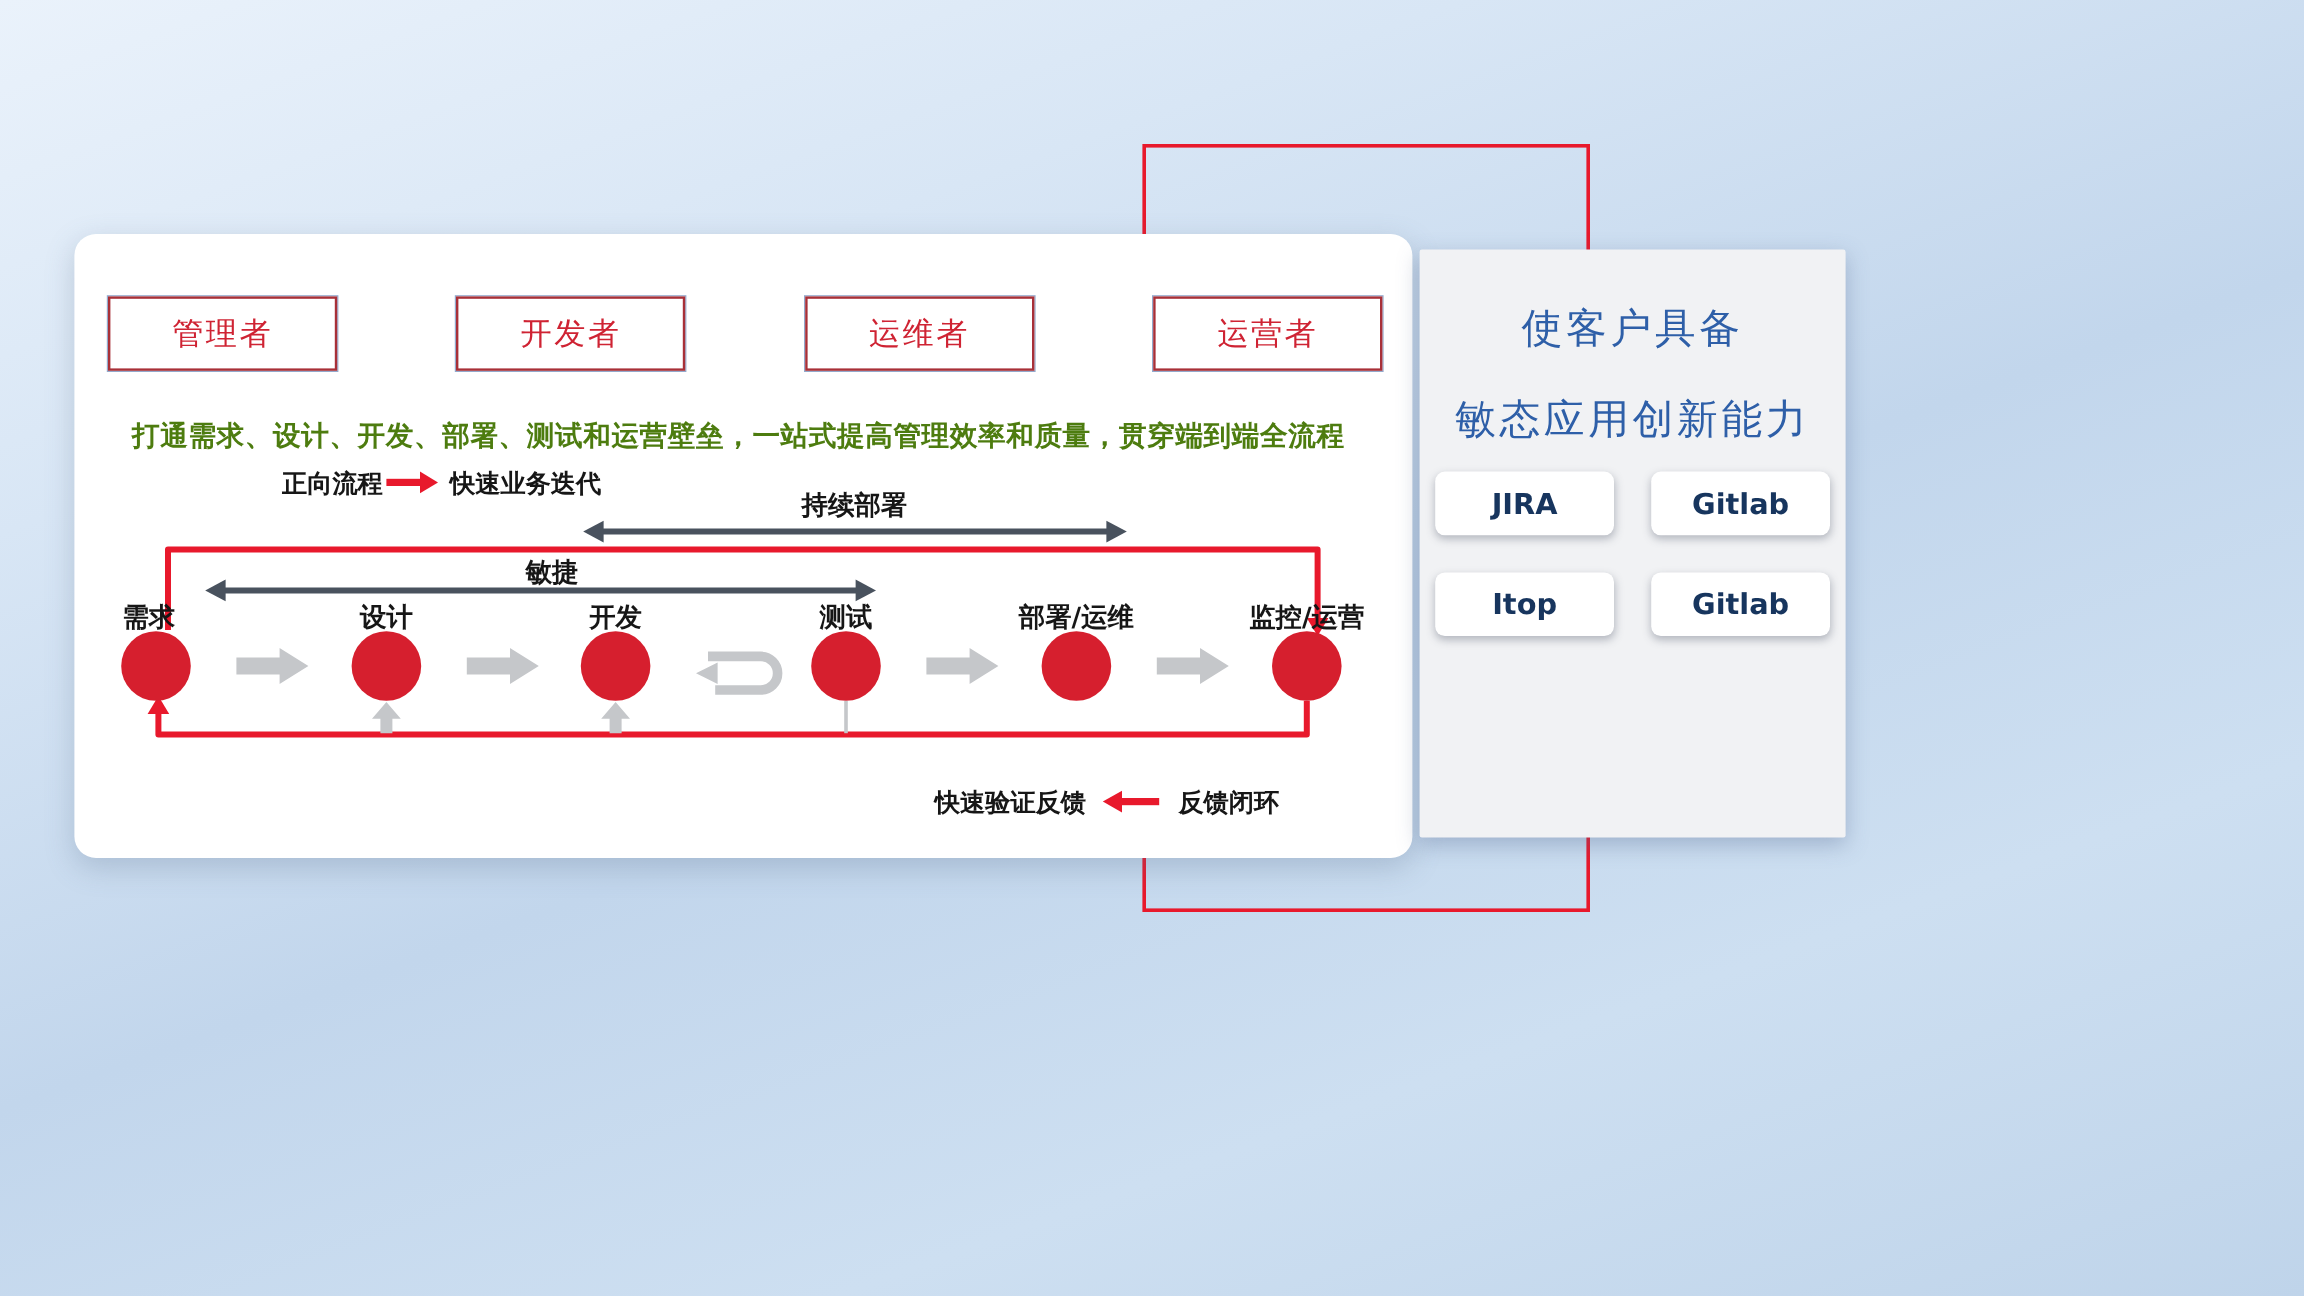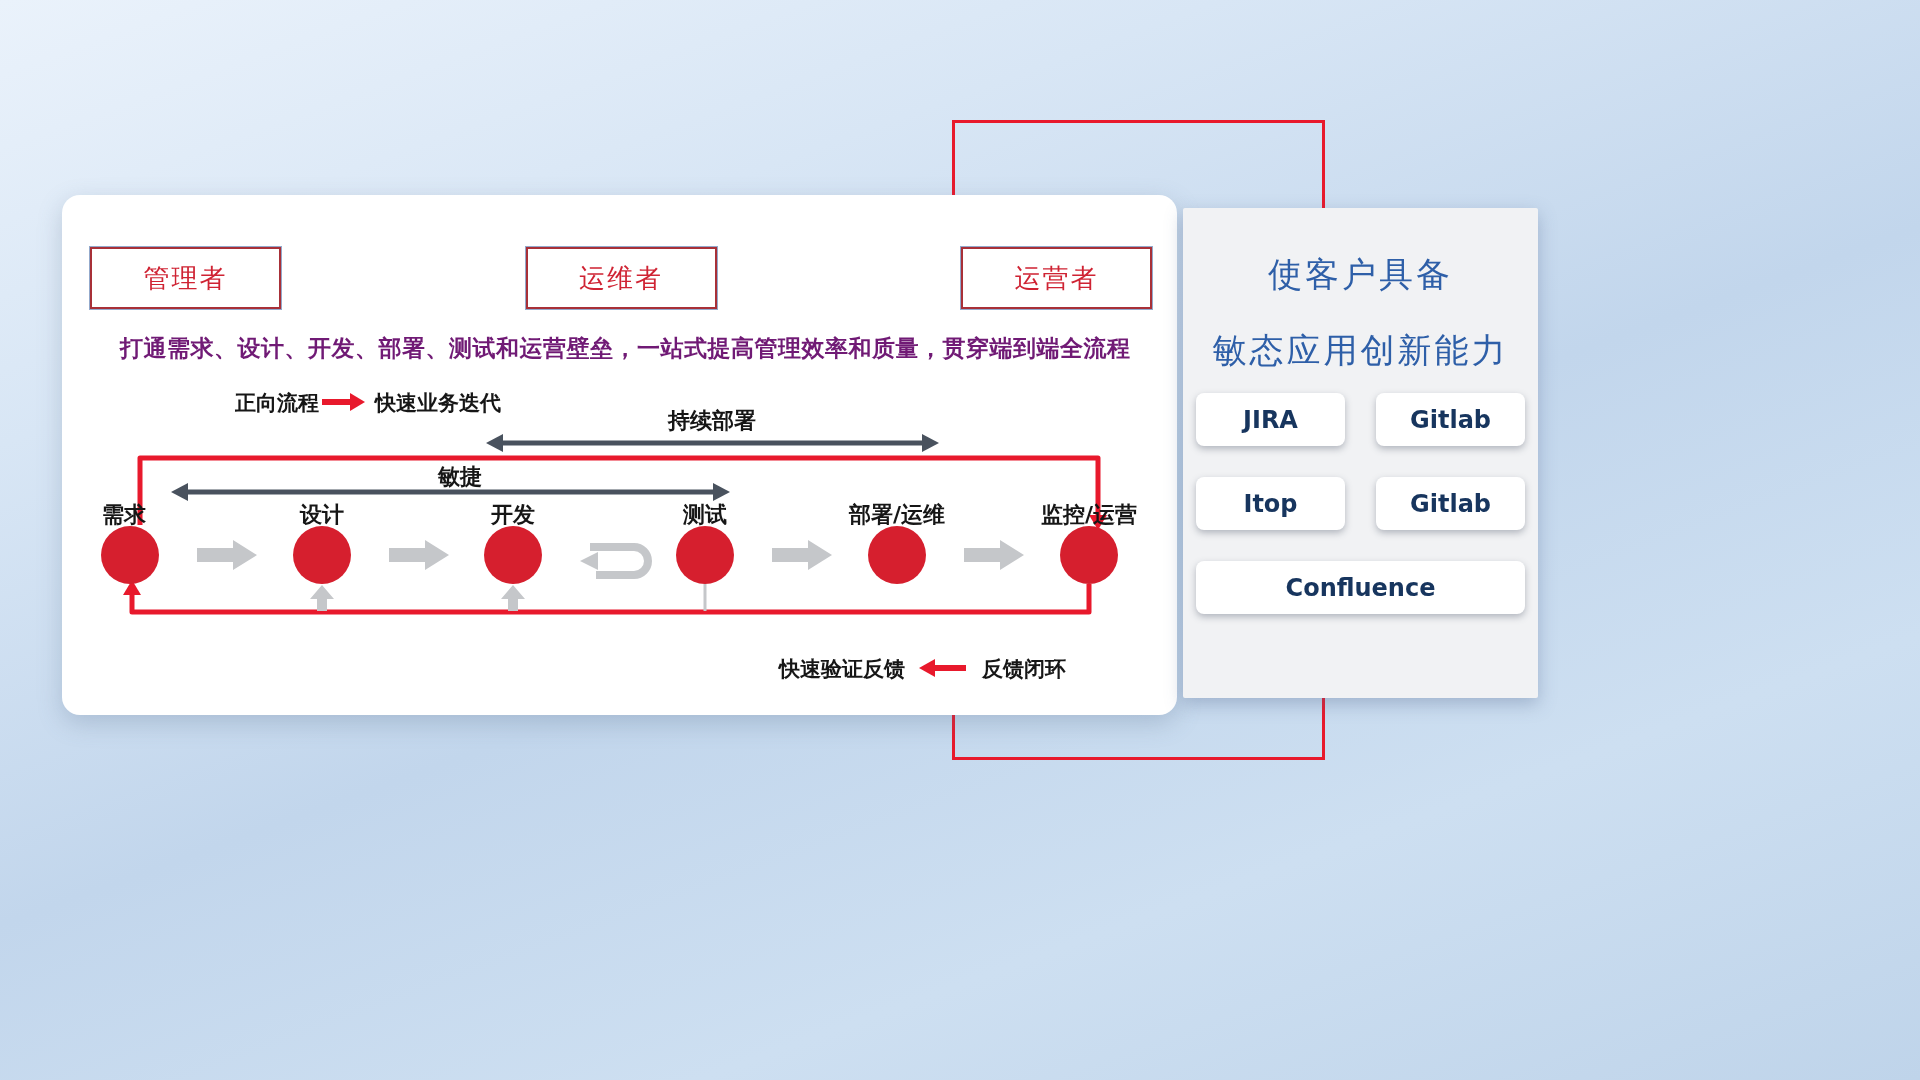--- a/index.html
+++ b/index.html
@@ -83,6 +83,9 @@
     <div class="roles">
       <div class="role-box">
           <span>管理者</span>
+        </div>
+      <div class="role-box">
+          <span>开发者</span>
         </div>
       <div class="role-box">
           <span>运维者</span>

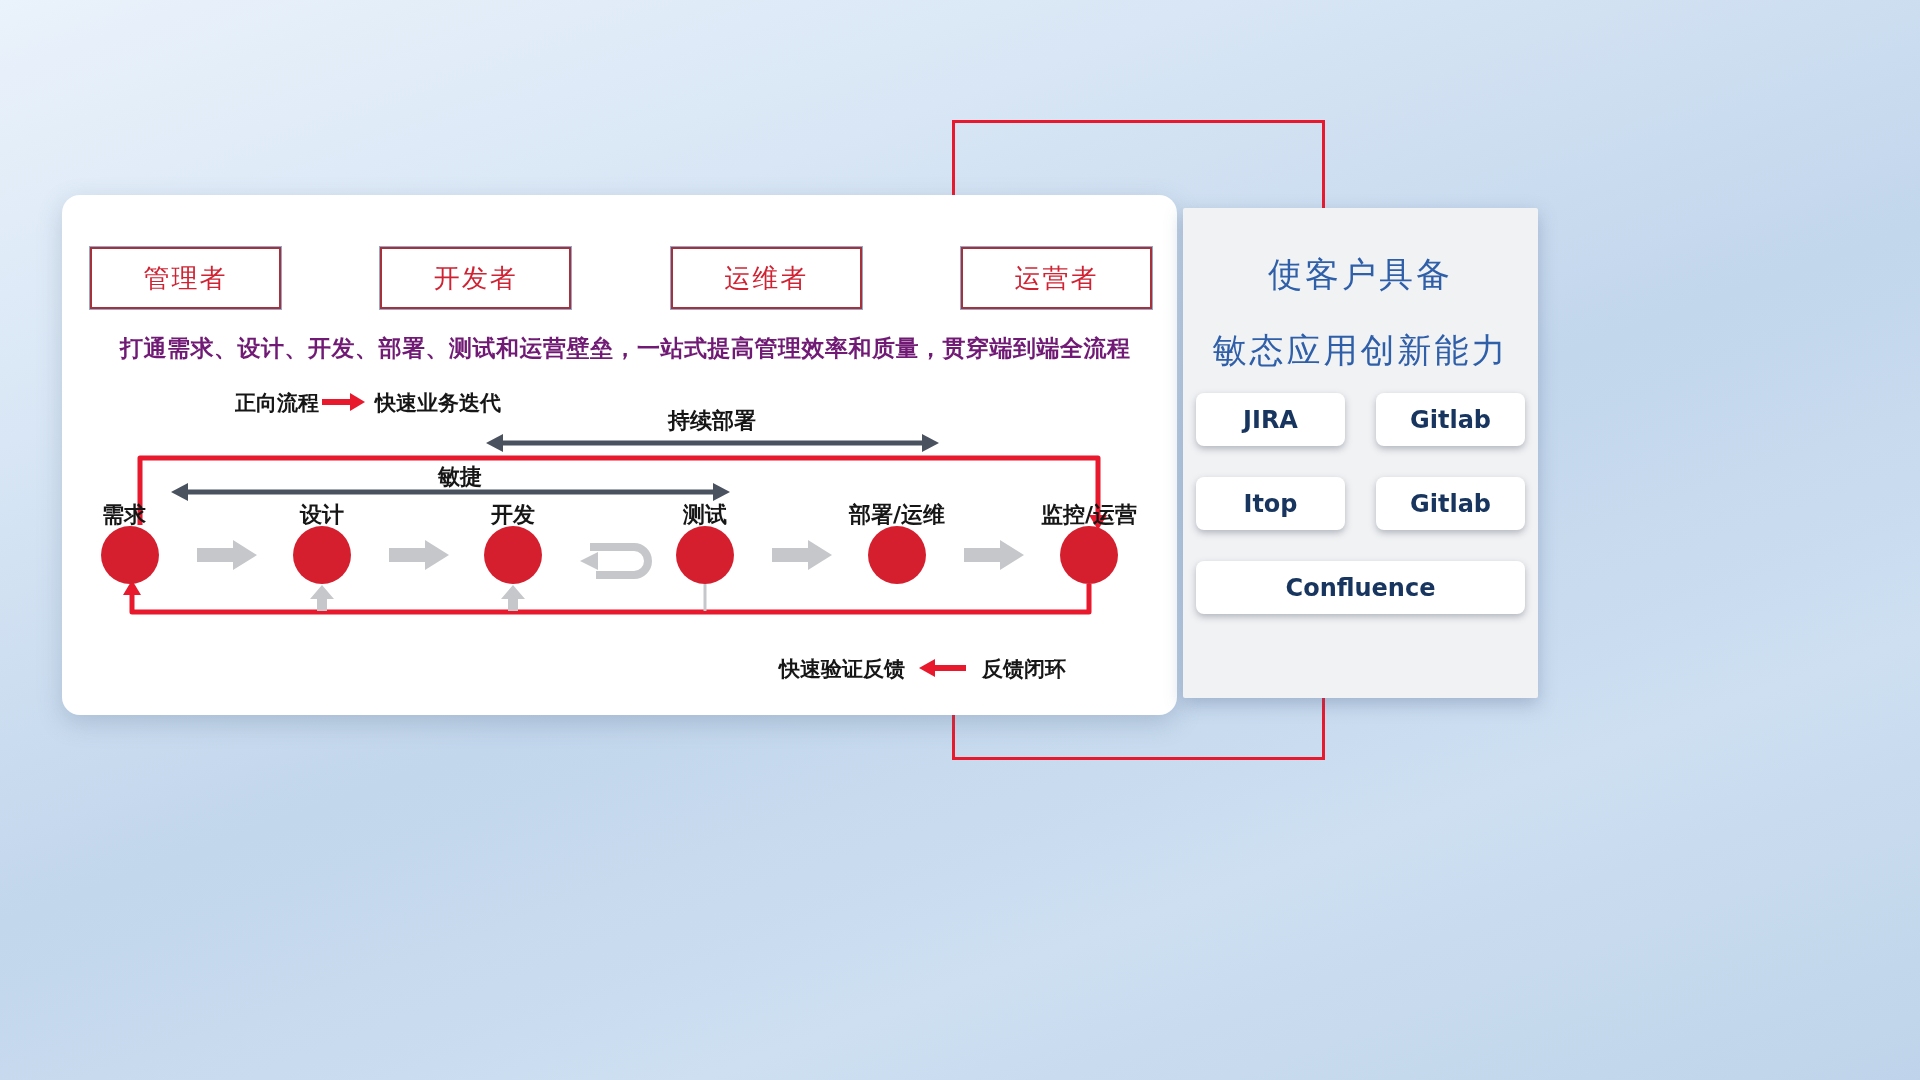--- a/index.html
+++ b/index.html
@@ -38,8 +38,8 @@
   }
 
   .description{
-    position:absolute; left:48px; top:138px; width:1040px;
-    font-size:23px; font-weight:700; color:#701a75; letter-spacing:.5px;margin-left:10px;
+    position:absolute; left:48px; top:153px; width:1040px;
+    font-size:23px; font-weight:700; color:#4d7c0f; letter-spacing:.5px;
   }
 
   svg.flow{ position:absolute; left:0; top:0; }

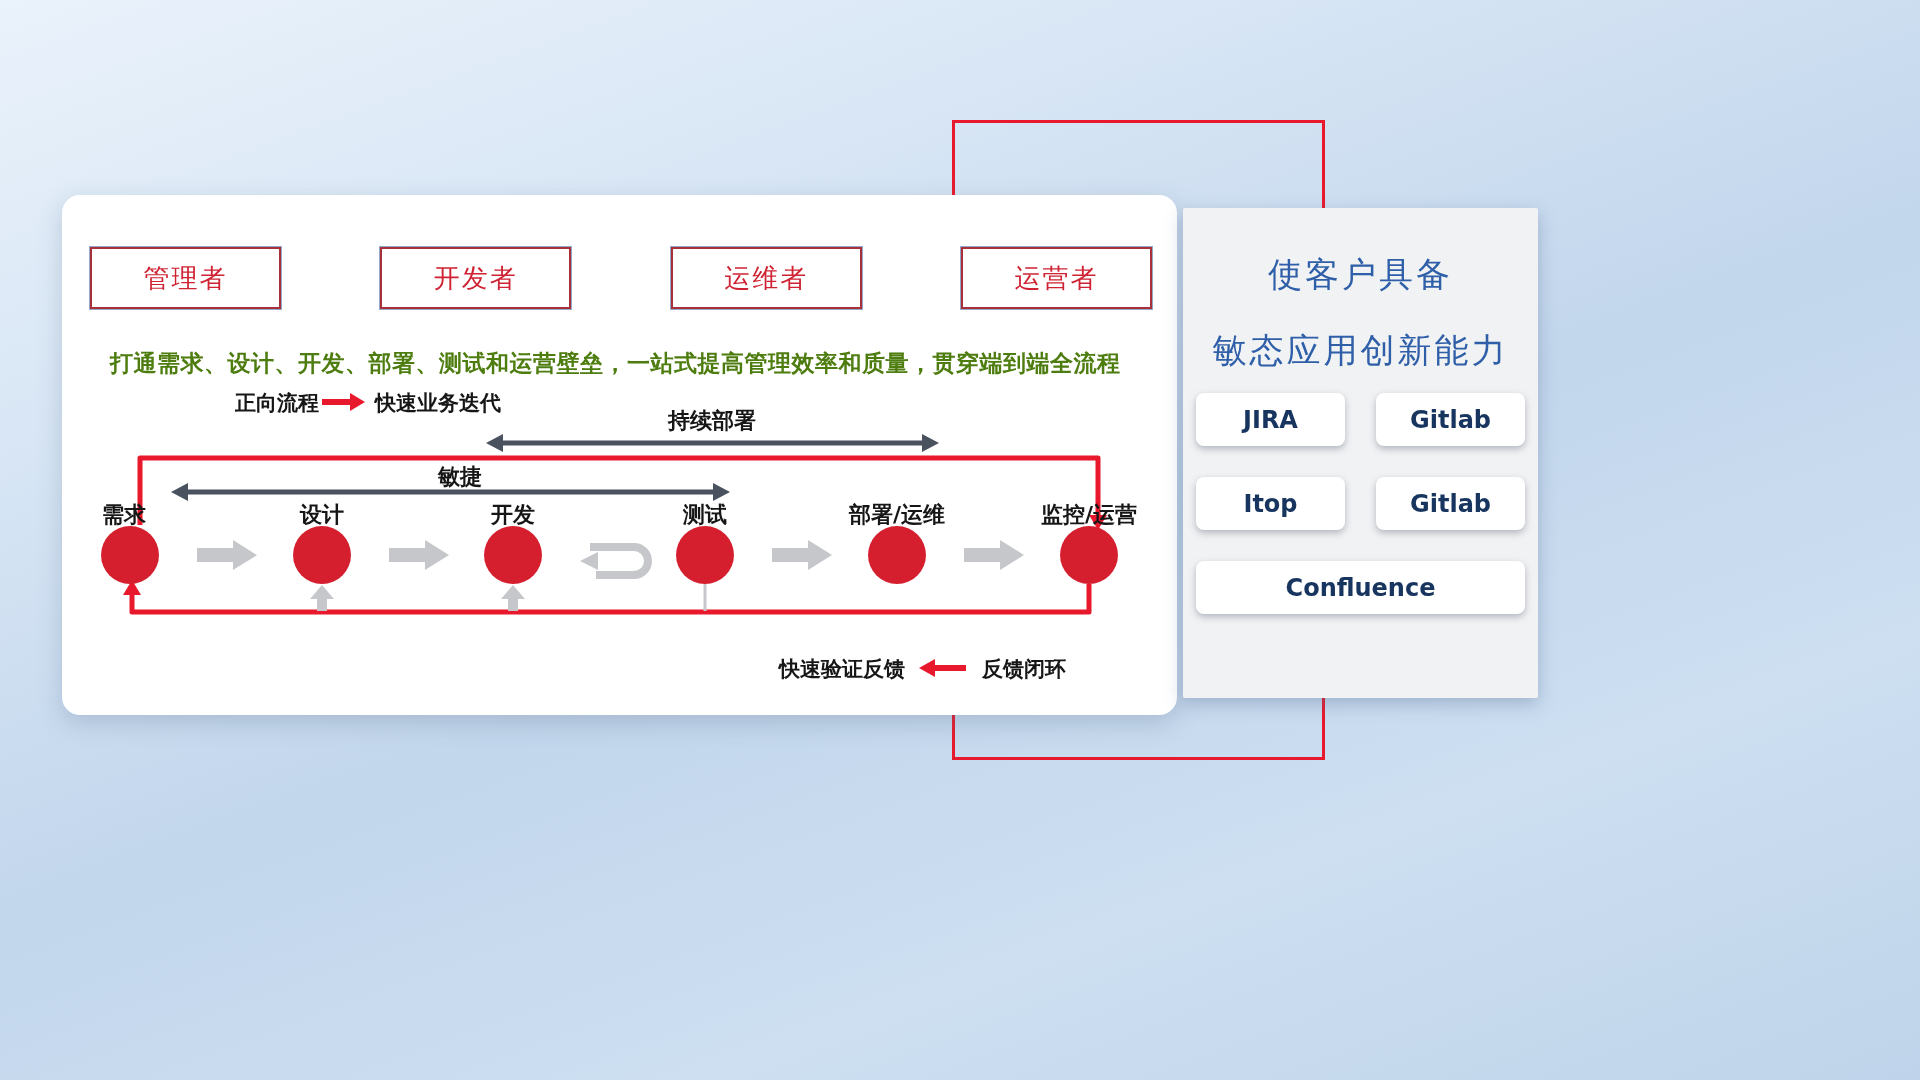--- a/index.html
+++ b/index.html
@@ -177,7 +177,6 @@
       <div class="tool">Gitlab</div>
       <div class="tool">Itop</div>
       <div class="tool">Gitlab</div>
-      <div class="tool wide">Confluence</div>
     </div>
   </aside>
 

